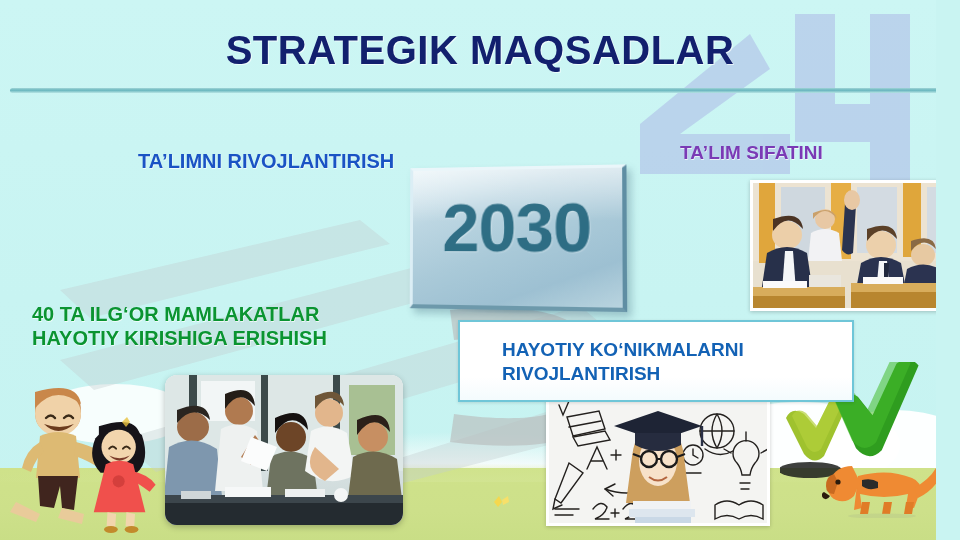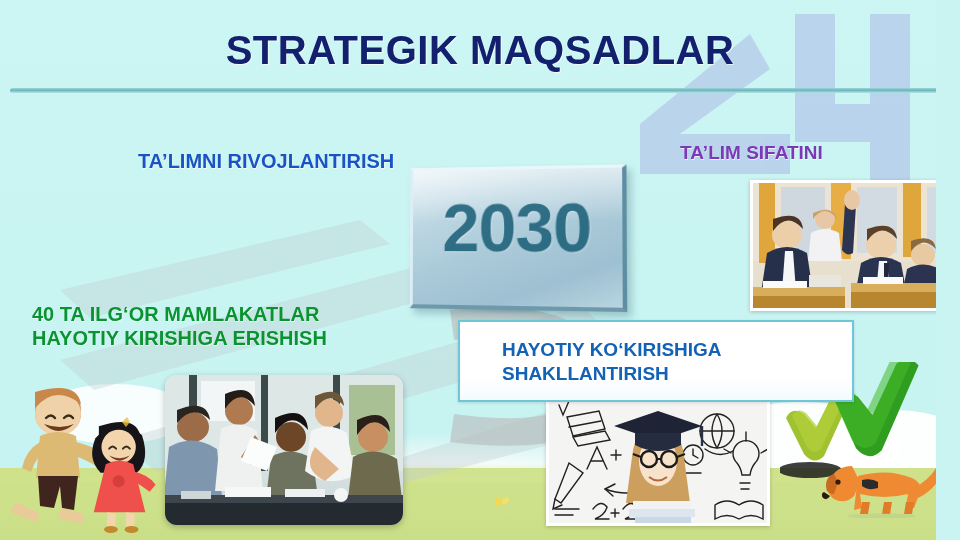--- a/index.html
+++ b/index.html
@@ -195,7 +195,7 @@
 
   <div class="whitebox">
     <div class="t">
-      <div>HAYOTIY KO‘KIRISHIGA</div>
+      <div>HAYOTIY KO‘NIKMALARNI</div>
       <div>SHAKLLANTIRISH</div>
     </div>
   </div>

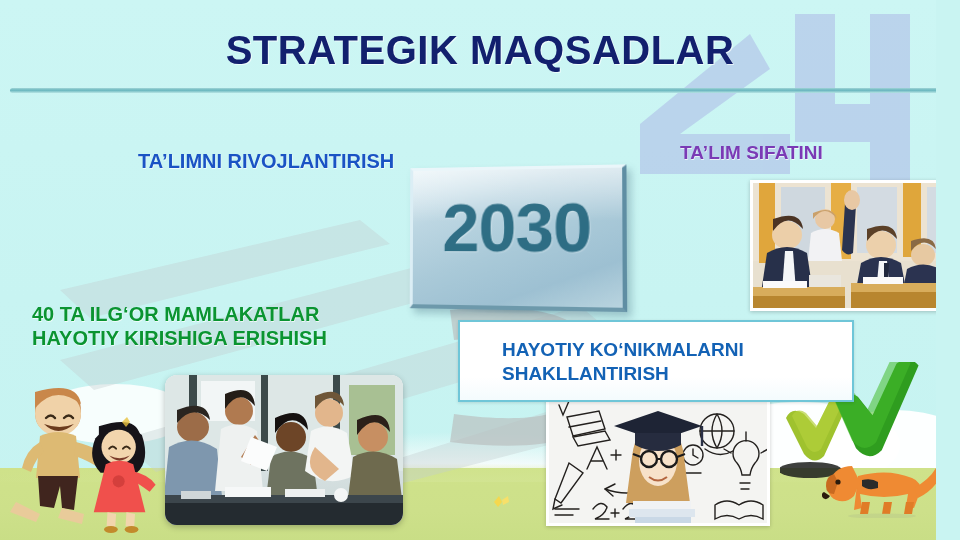--- a/index.html
+++ b/index.html
@@ -196,7 +196,7 @@
   <div class="whitebox">
     <div class="t">
       <div>HAYOTIY KO‘NIKMALARNI</div>
-      <div>SHAKLLANTIRISH</div>
+      <div>RIVOJLANTIRISH</div>
     </div>
   </div>
 

